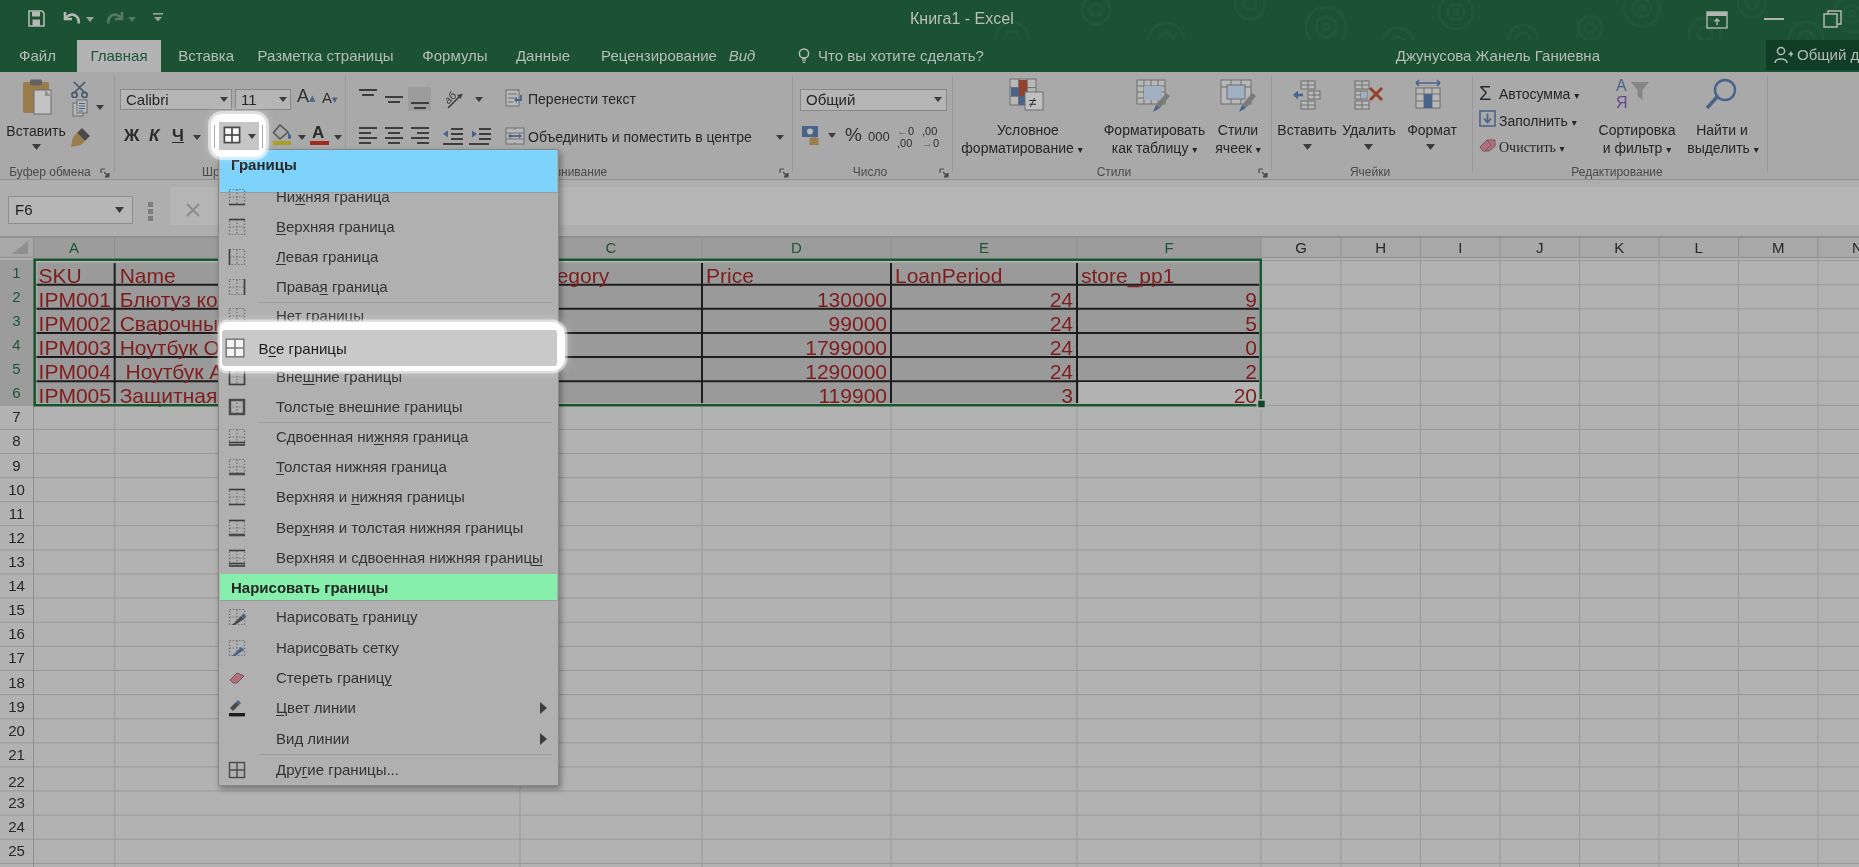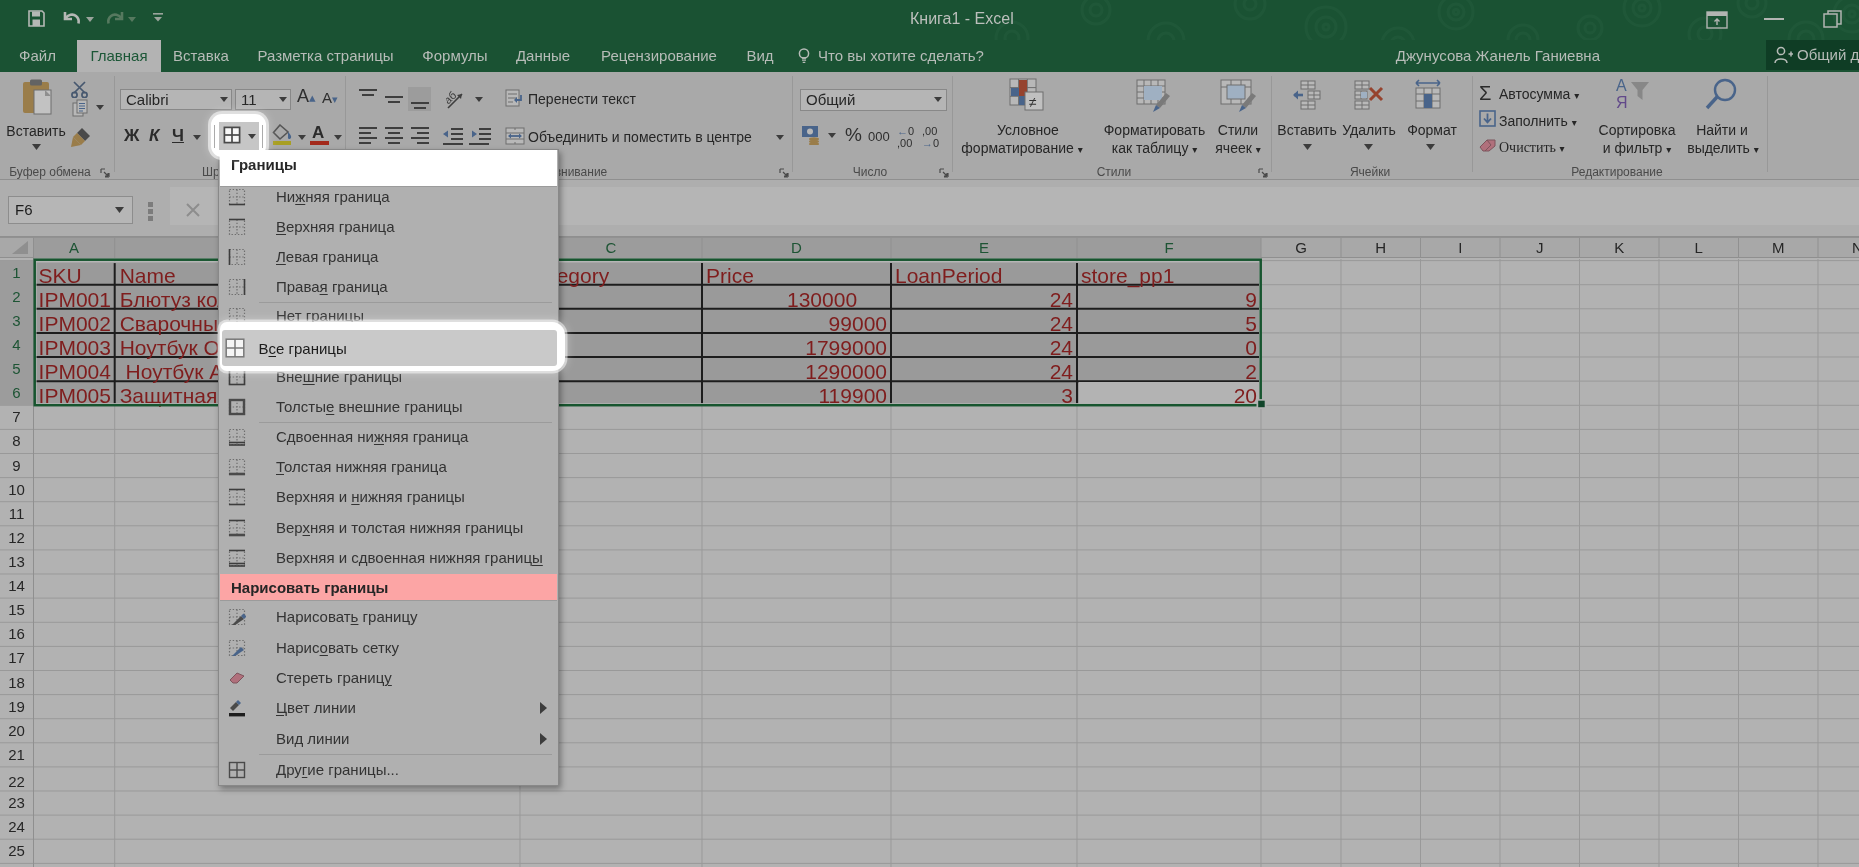--- a/index.html
+++ b/index.html
@@ -125,7 +125,7 @@
 <div id="tabrow">
   <div class="tab" style="left:10px;width:55px;">Файл</div>
   <div class="tab" id="tab-home" style="left:77px;width:84px;">Главная</div>
-  <div class="tab" style="left:168px;width:66px;">Вставка</div>
+  <div class="tab" style="left:168px;width:66px;text-align:right;">Вставка</div>
   <div class="tab" style="left:248px;width:155px;text-align:center;">Разметка страницы</div>
   <div class="tab" style="left:413px;width:84px;">Формулы</div>
   <div class="tab" style="left:507px;width:72px;">Данные</div>

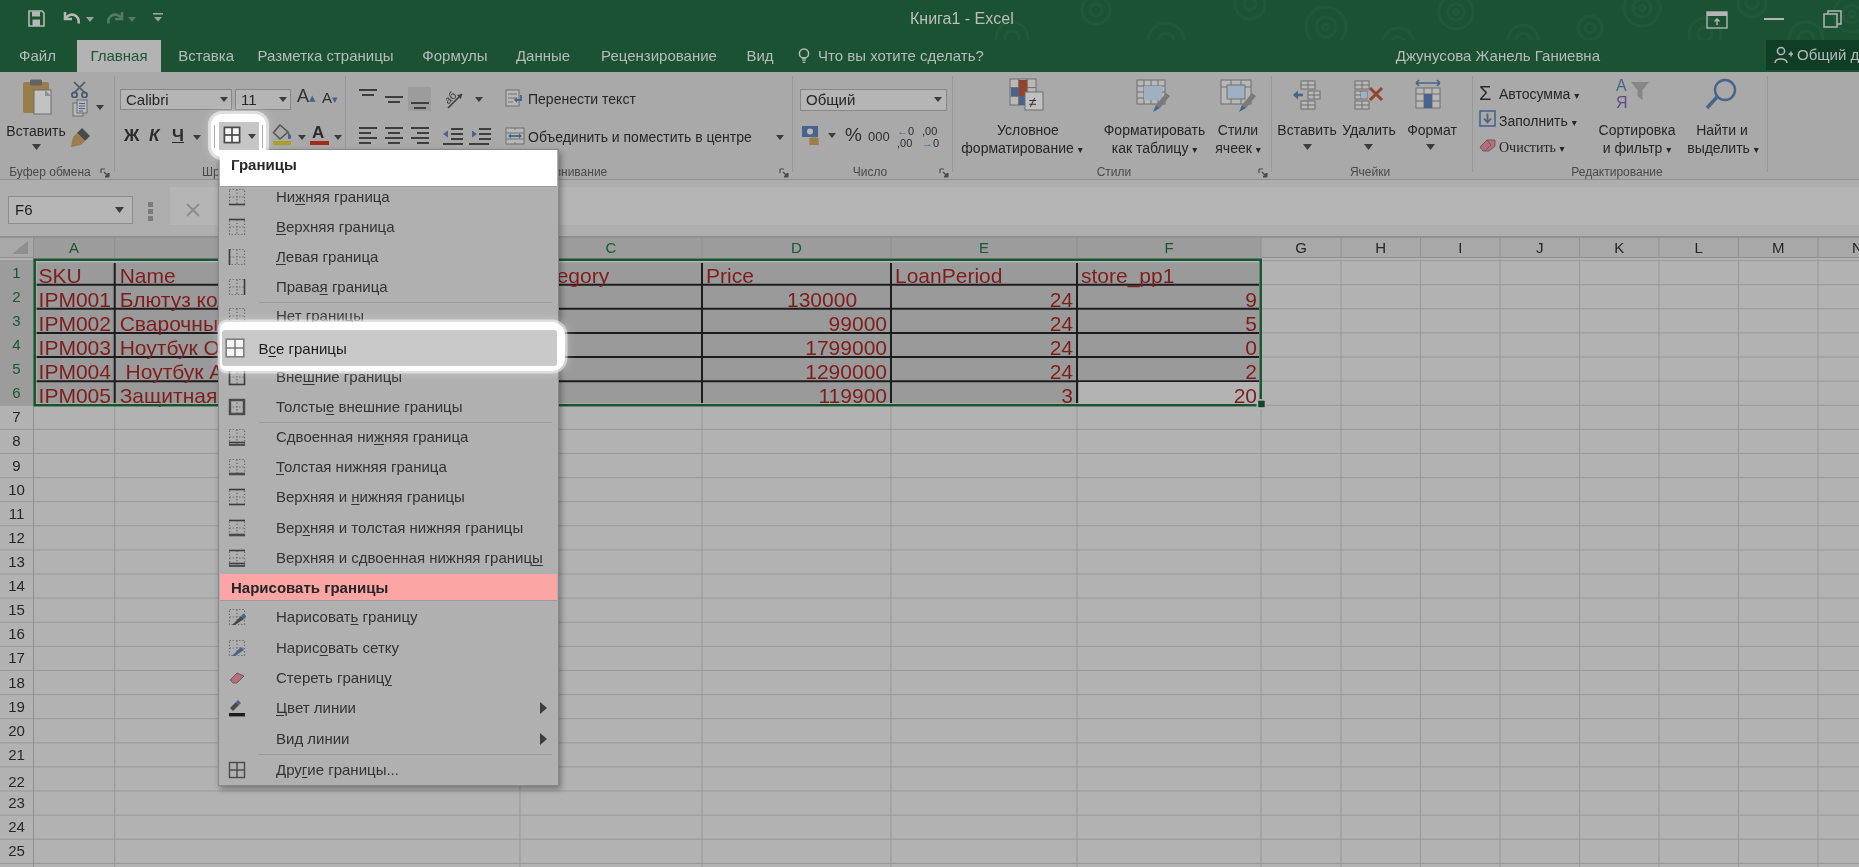--- a/index.html
+++ b/index.html
@@ -130,7 +130,7 @@
   <div class="tab" style="left:413px;width:84px;">Формулы</div>
   <div class="tab" style="left:507px;width:72px;">Данные</div>
   <div class="tab" style="left:589px;width:140px;">Рецензирование</div>
-  <div class="tab" style="left:737px;width:46px;">Вид</div>
+  <div class="tab" style="left:719px;width:46px;font-style:italic;">Вид</div>
   <div class="tab" style="left:818px;width:170px;text-align:left;">Что вы хотите сделать?</div>
   <div class="tab" style="left:1255px;width:345px;text-align:right;">Джунусова Жанель Ганиевна</div>
   <svg width="14" height="18" style="position:absolute;left:797px;top:7px;" viewBox="0 0 14 18">

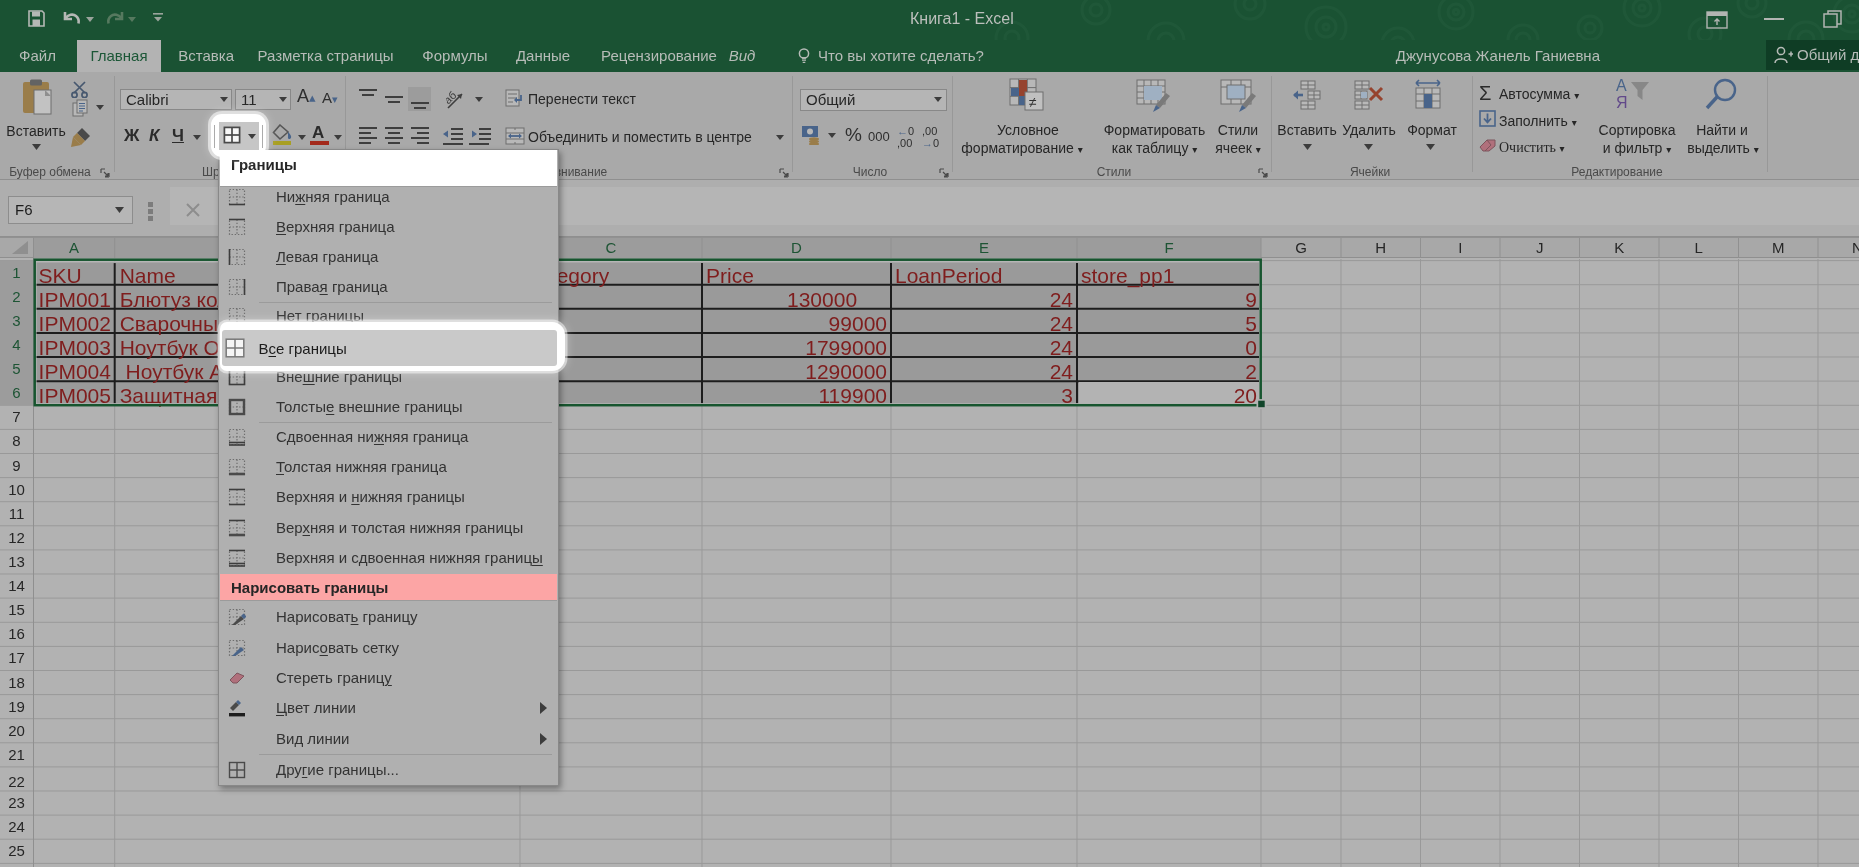--- a/index.html
+++ b/index.html
@@ -590,7 +590,7 @@
 </div>
 
 <div id="menu">
-<div class="mband" style="top:0px;height:37px;line-height:29px;background:#ffffff;"><span style="margin-left:11px;">Границы</span></div>
+<div class="mband" style="top:0px;height:43px;line-height:29px;background:#7dd3fc;"><span style="margin-left:11px;">Границы</span></div>
 <div class="mitem" style="top:31.6px;">
         <svg width="18" height="18" viewBox="0 0 18 18">
           <style>.s{stroke:#3d3d3d;stroke-width:1.6;}</style>

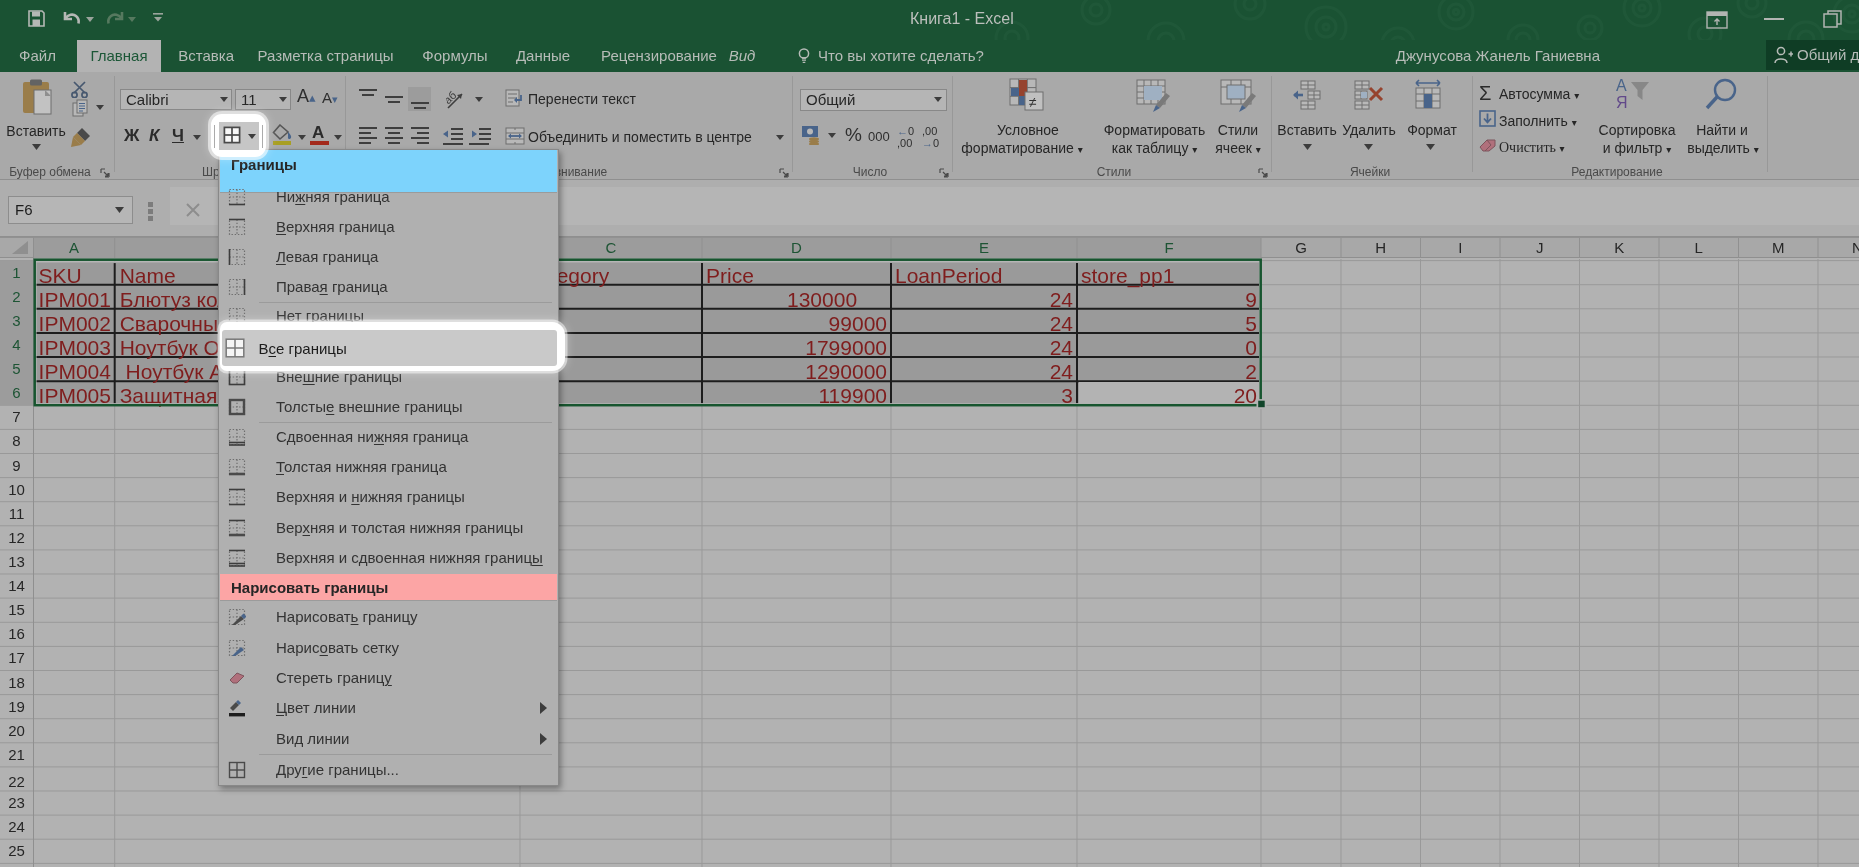--- a/index.html
+++ b/index.html
@@ -566,7 +566,7 @@
 <div class="cell" style="left:706px;top:26.8px;">Price</div>
 <div class="cell" style="left:895px;top:26.8px;">LoanPeriod</div>
 <div class="cell" style="left:1081px;top:26.8px;">store_pp1</div>
-<div class="cell" style="left:787px;top:50.9px;width:100px;text-align:left;">130000</div>
+<div class="cell" style="left:787px;top:50.9px;width:100px;text-align:right;">130000</div>
 <div class="cell" style="left:787px;top:75.0px;width:100px;text-align:right;">99000</div>
 <div class="cell" style="left:787px;top:99.1px;width:100px;text-align:right;">1799000</div>
 <div class="cell" style="left:787px;top:123.2px;width:100px;text-align:right;">1290000</div>

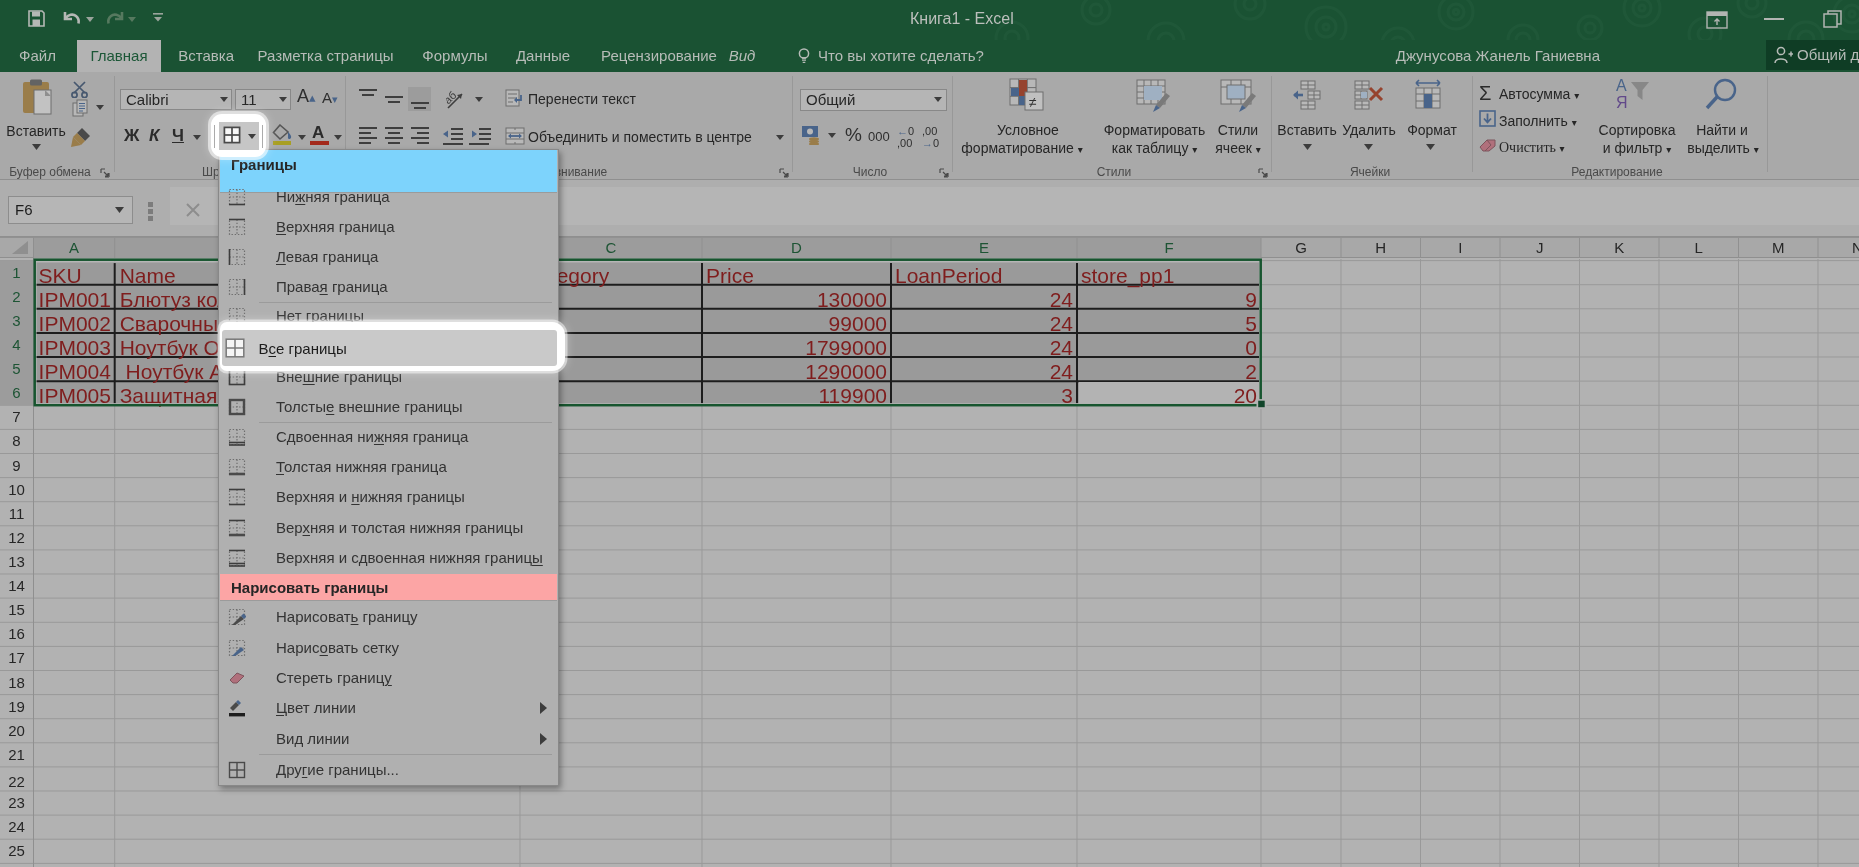--- a/index.html
+++ b/index.html
@@ -799,7 +799,7 @@
 <div class="msep" style="top:151.5px;"></div>
 <div class="msep" style="top:272.0px;"></div>
 <div class="msep" style="top:603.5px;"></div>
-<div class="mband" style="top:424px;height:27px;line-height:27px;background:#fca5a5;"><span style="margin-left:11px;">Нарисовать границы</span></div>
+<div class="mband" style="top:424px;height:27px;line-height:27px;background:#86efac;"><span style="margin-left:11px;">Нарисовать границы</span></div>
 </div>
 
 <div id="hl-btn">

